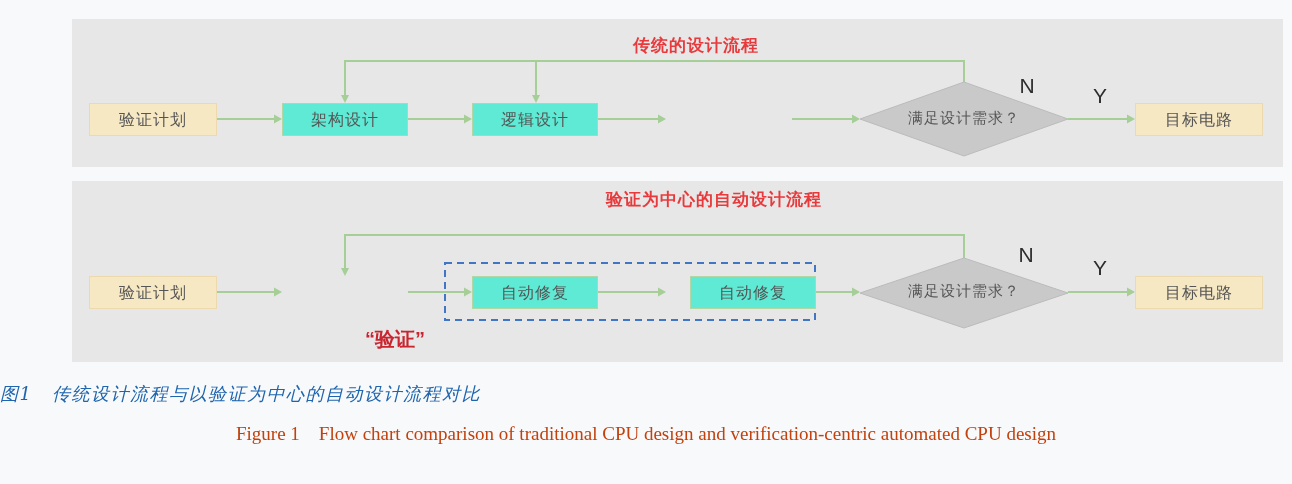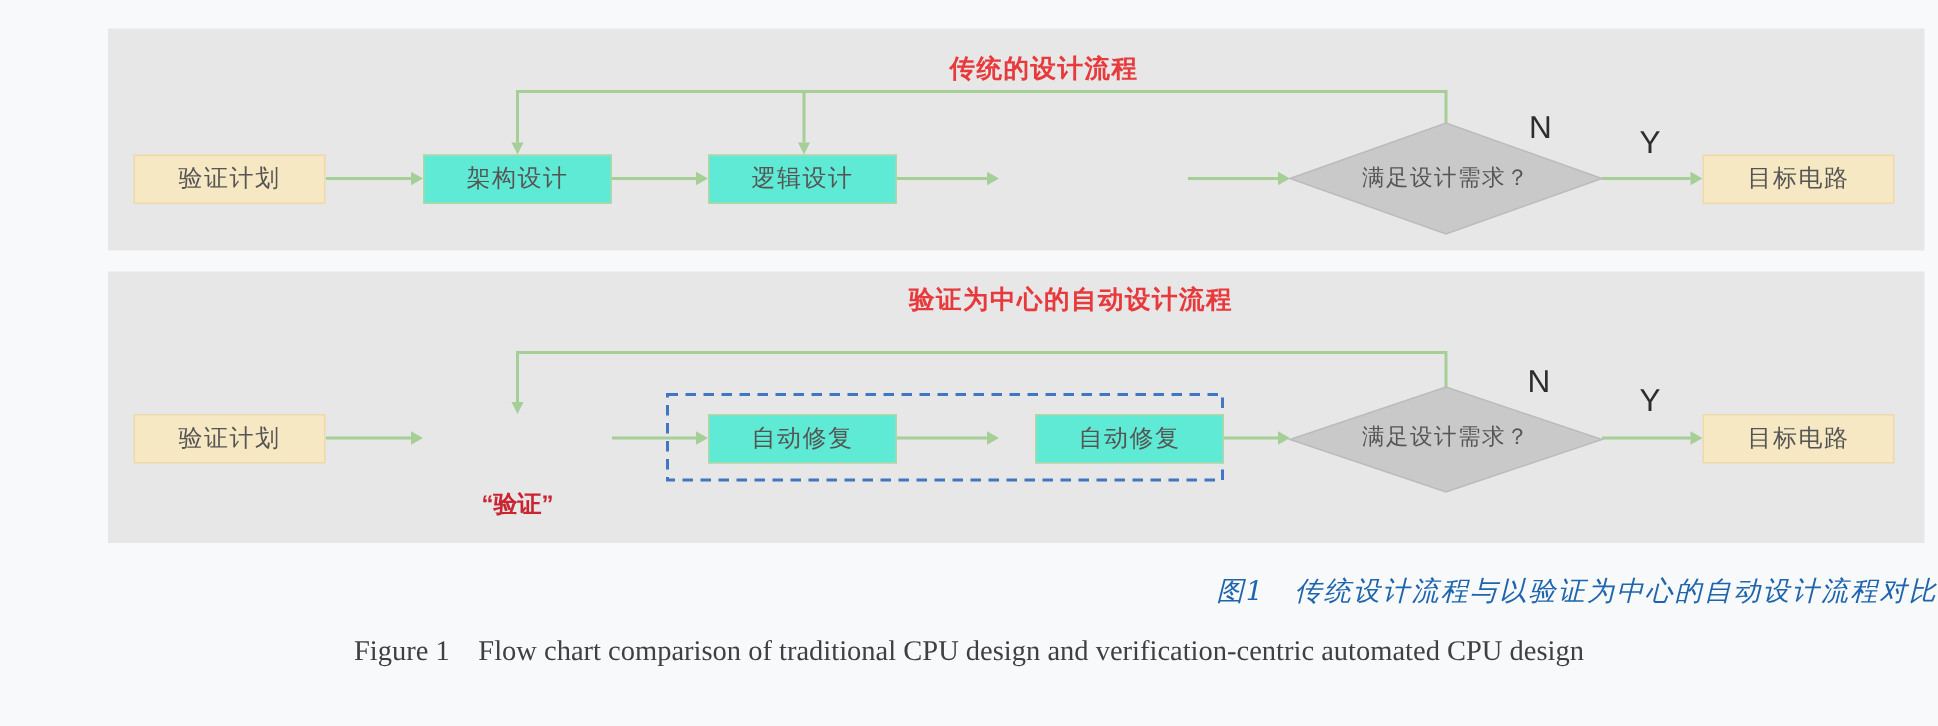--- a/index.html
+++ b/index.html
@@ -40,8 +40,8 @@
     font-size:21px;color:#2d2d2d;z-index:2;
   }
   .annotation{
-    position:absolute;width:160px;text-align:center;
-    font-size:16px;font-weight:bold;color:#c9242f;
+    position:absolute;width:160px;text-align:right;
+    font-size:20px;font-weight:bold;color:#c9242f;
     z-index:2;white-space:nowrap;
   }
   .caption-zh{

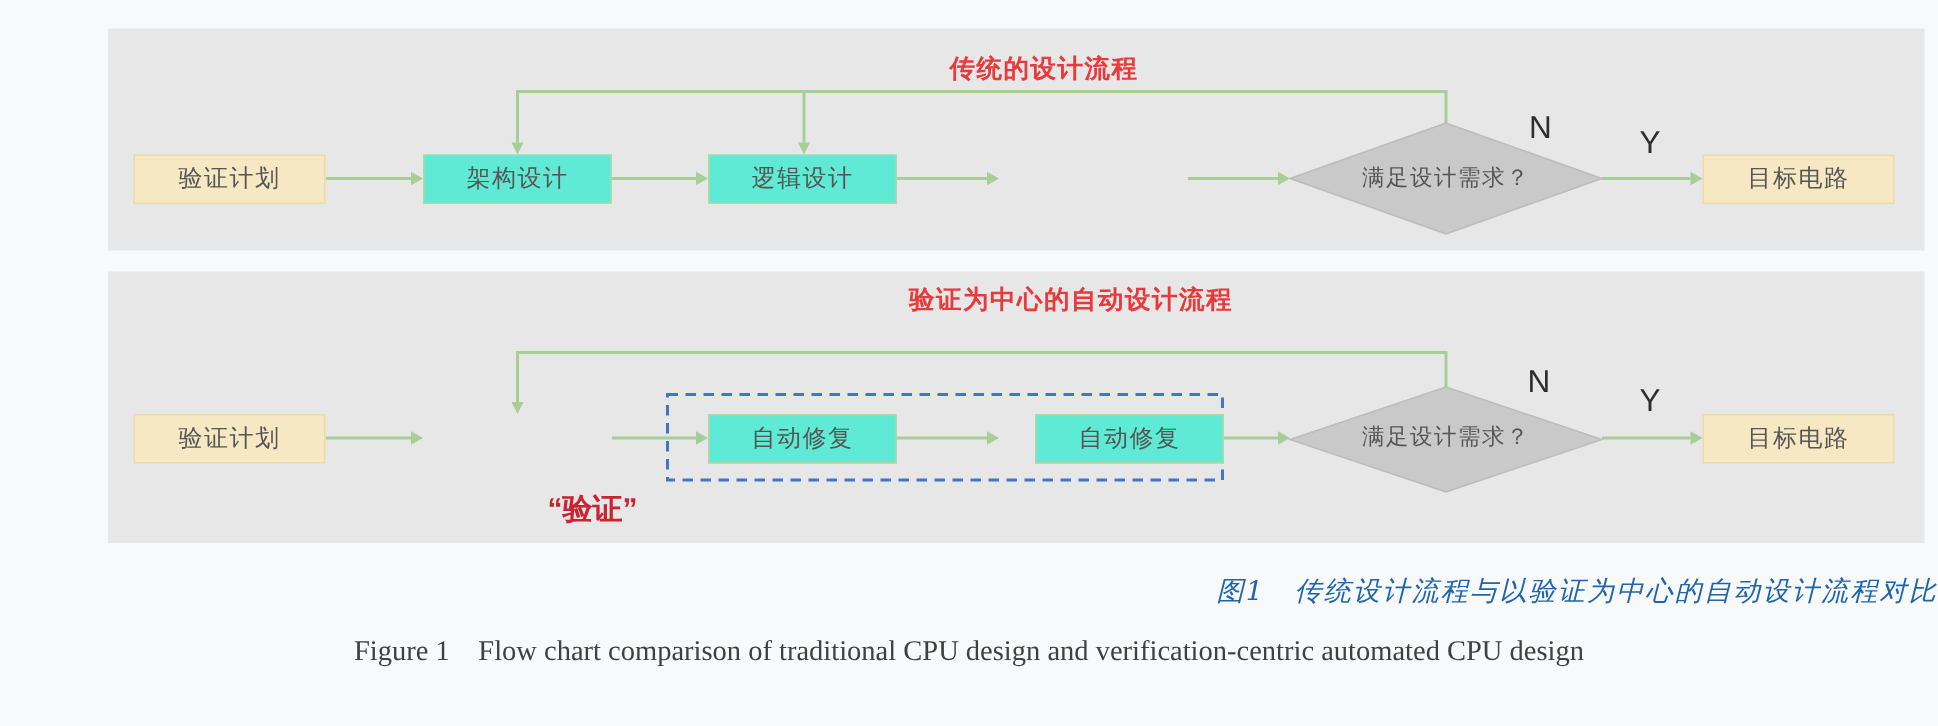--- a/index.html
+++ b/index.html
@@ -46,7 +46,7 @@
   }
   .caption-zh{
     position:absolute;top:382px;left:0;width:1292px;
-    text-align:right;
+    text-align:left;
     font-family:"DejaVu Serif","Liberation Serif",serif;
     font-style:italic;font-size:18px;letter-spacing:1.5px;
     color:#1e65ae;white-space:pre;

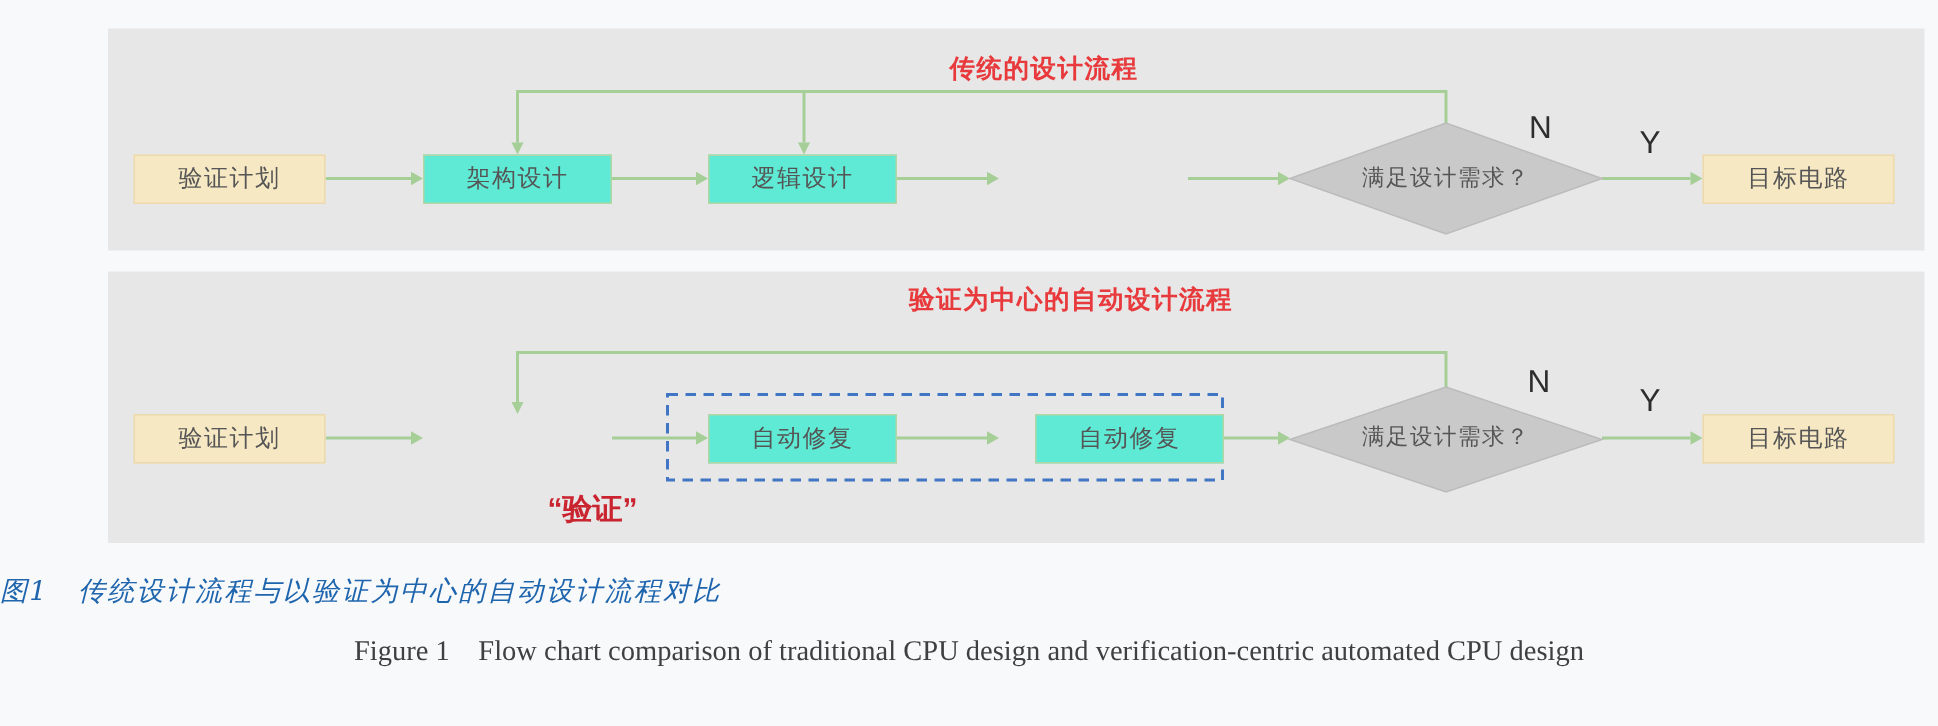--- a/index.html
+++ b/index.html
@@ -55,7 +55,7 @@
     position:absolute;top:421px;left:0;width:1292px;
     text-align:center;
     font-family:"Liberation Serif","DejaVu Serif",serif;
-    font-size:19px;color:#404040;white-space:pre;
+    font-size:19px;color:#c2410c;white-space:pre;
   }
 </style>
 </head>

